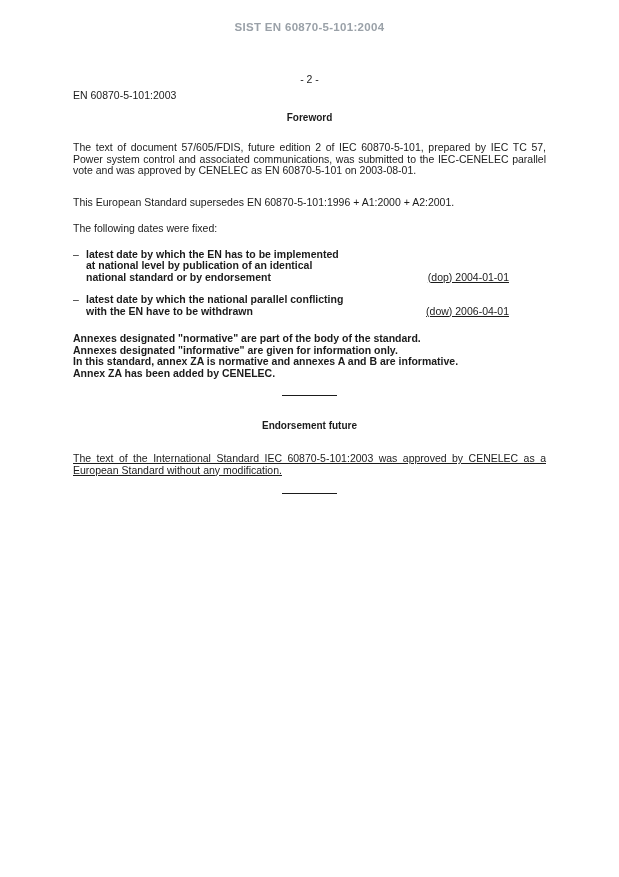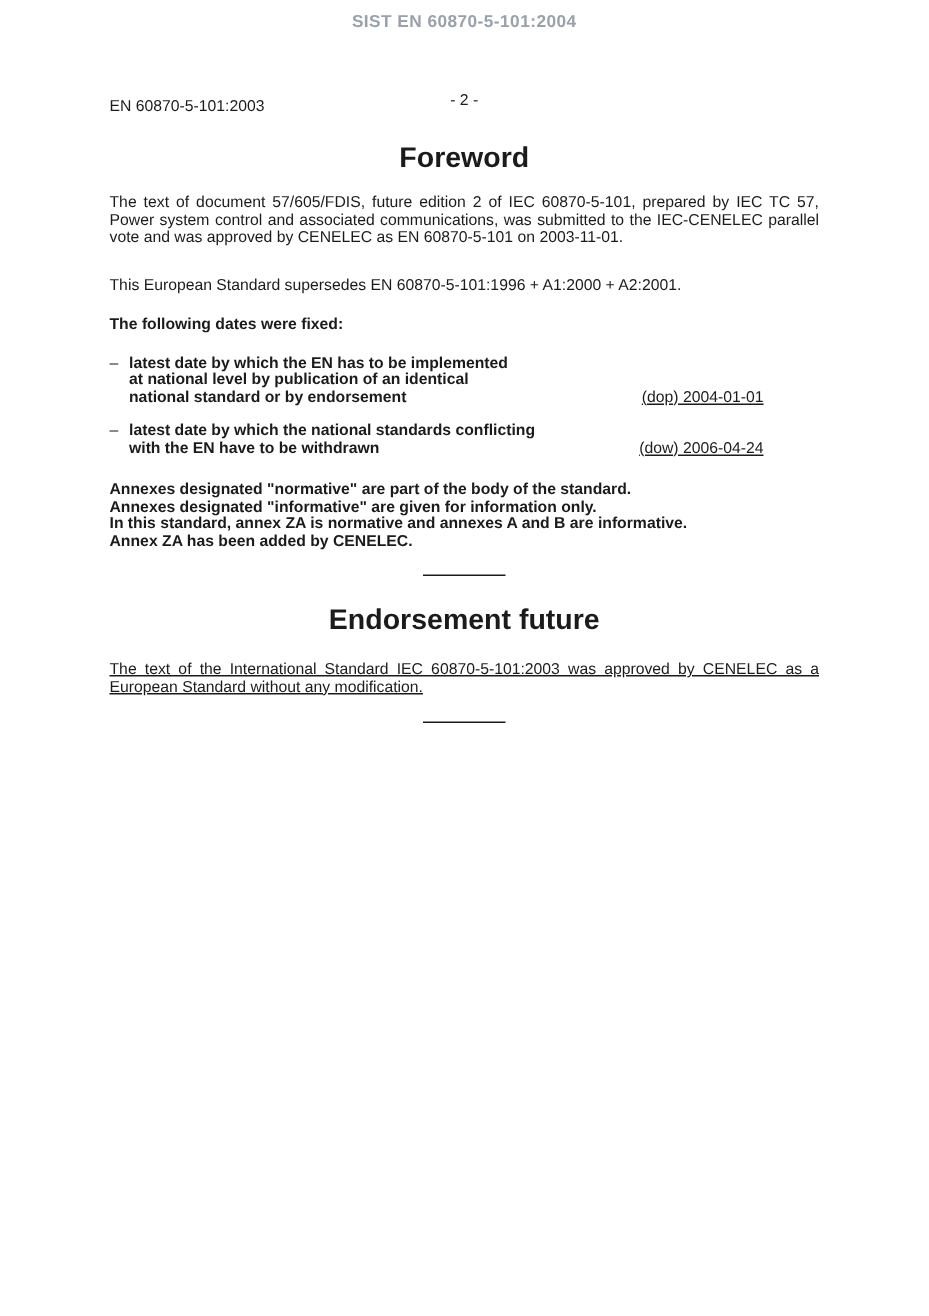--- a/index.html
+++ b/index.html
@@ -13,7 +13,7 @@
     width:619px;
     height:805px;
     background:#ffffff;
-    margin:4px auto;
+    margin:16px auto;
     overflow:hidden;
   }
   .watermark {

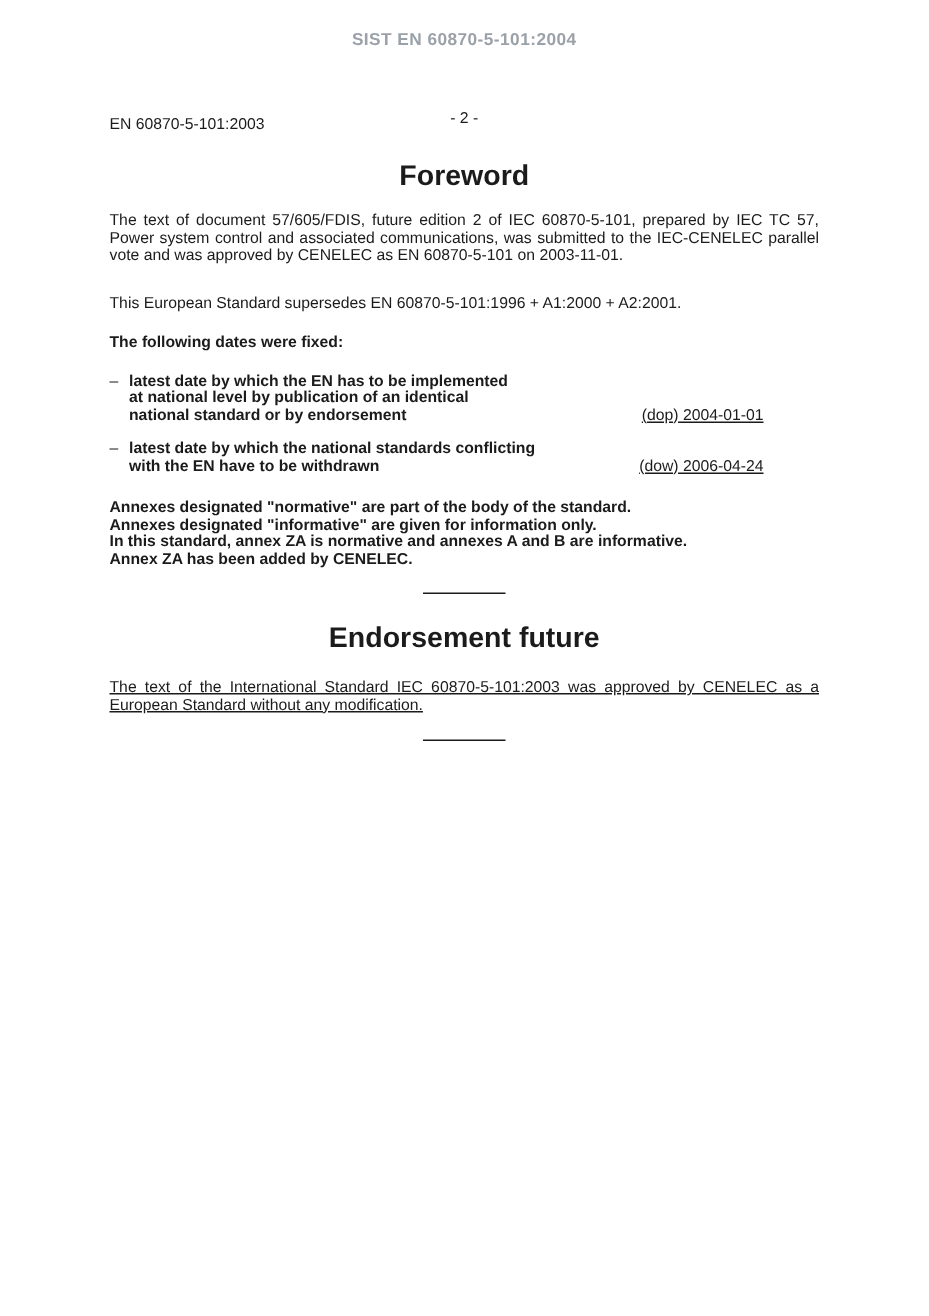--- a/index.html
+++ b/index.html
@@ -35,7 +35,7 @@
     margin-top:41px;
     height:12px;
   }
-  .pagehead .doc-ref { position:absolute; left:0; top:4px; }
+  .pagehead .doc-ref { position:absolute; left:0; top:16px; }
   .pagehead .page-num {
     position:absolute; left:0; right:0; top:0;
     text-align:center;

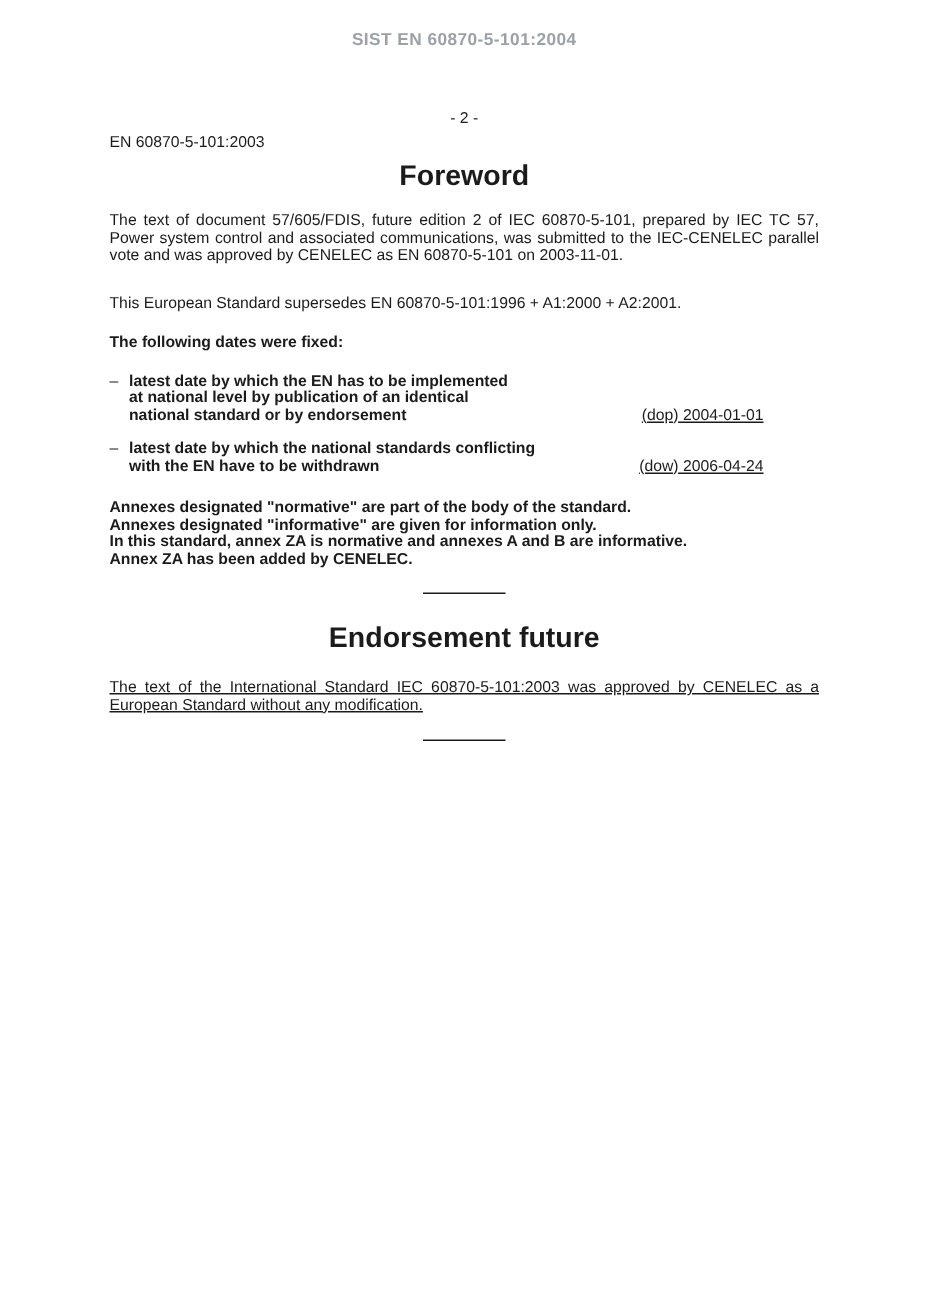--- a/index.html
+++ b/index.html
@@ -43,7 +43,7 @@
   h1.sect-title {
     margin-top:24px;
     text-align:center;
-    font-size:19px;
+    font-size:10px;
     line-height:15px;
     font-weight:bold;
   }

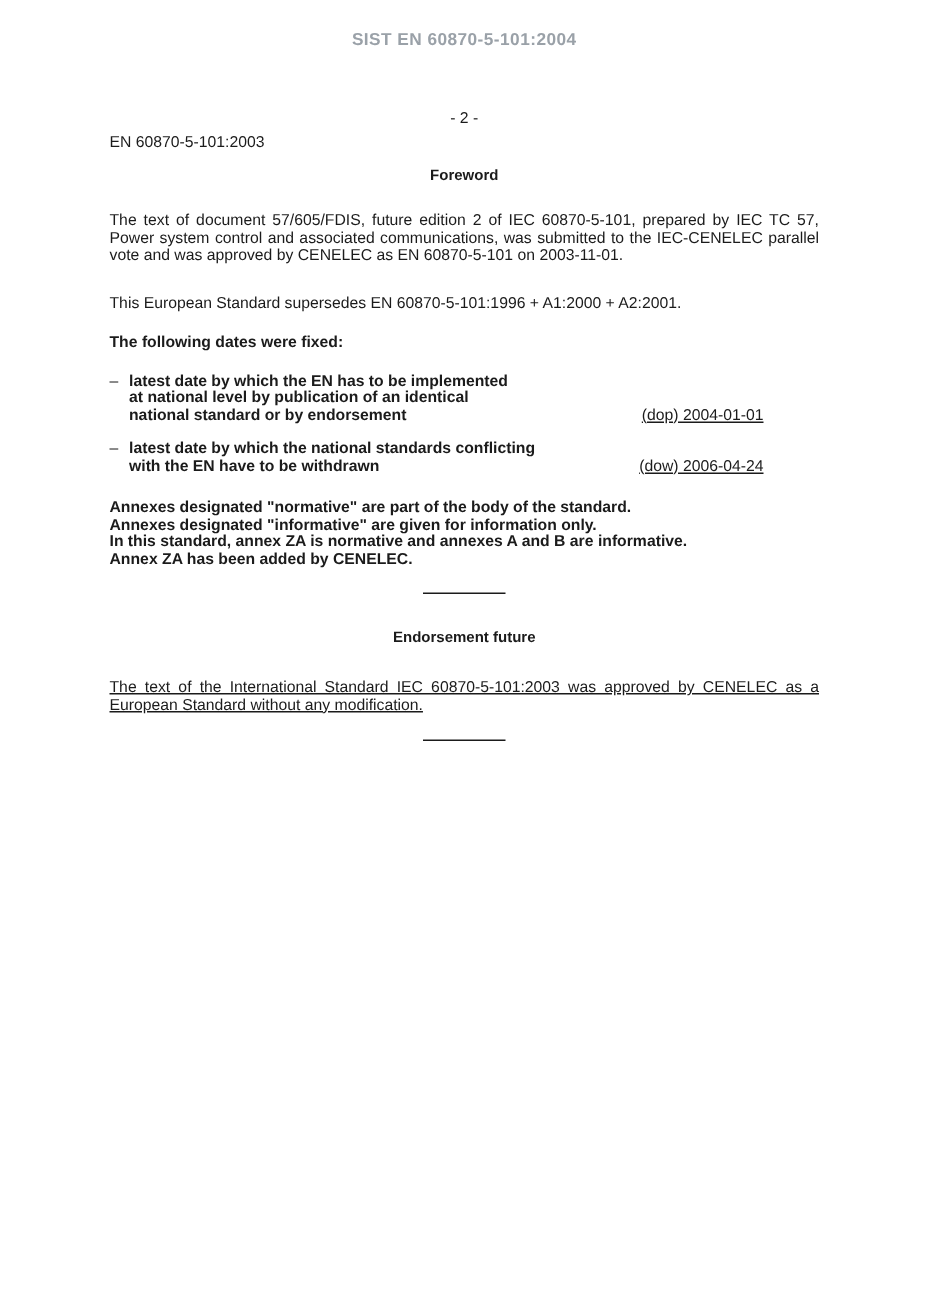--- a/index.html
+++ b/index.html
@@ -93,7 +93,7 @@
 
     <h1 class="sect-title">Foreword</h1>
 
-    <p class="para just p1">The text of document 57/605/FDIS, future edition 2 of IEC 60870-5-101, prepared by IEC TC 57, Power system control and associated communications, was submitted to the IEC-CENELEC parallel vote and was approved by CENELEC as EN 60870-5-101 on 2003-11-01.</p>
+    <p class="para just p1">The text of document 57/605/FDIS, future edition 2 of IEC 60870-5-101, prepared by IEC TC 57, Power system control and associated communications, was submitted to the IEC-CENELEC parallel vote and was approved by CENELEC as EN 60870-5-101 on 2003-08-01.</p>
 
     <p class="para p2">This European Standard supersedes EN 60870-5-101:1996 + A1:2000 + A2:2001.</p>
 

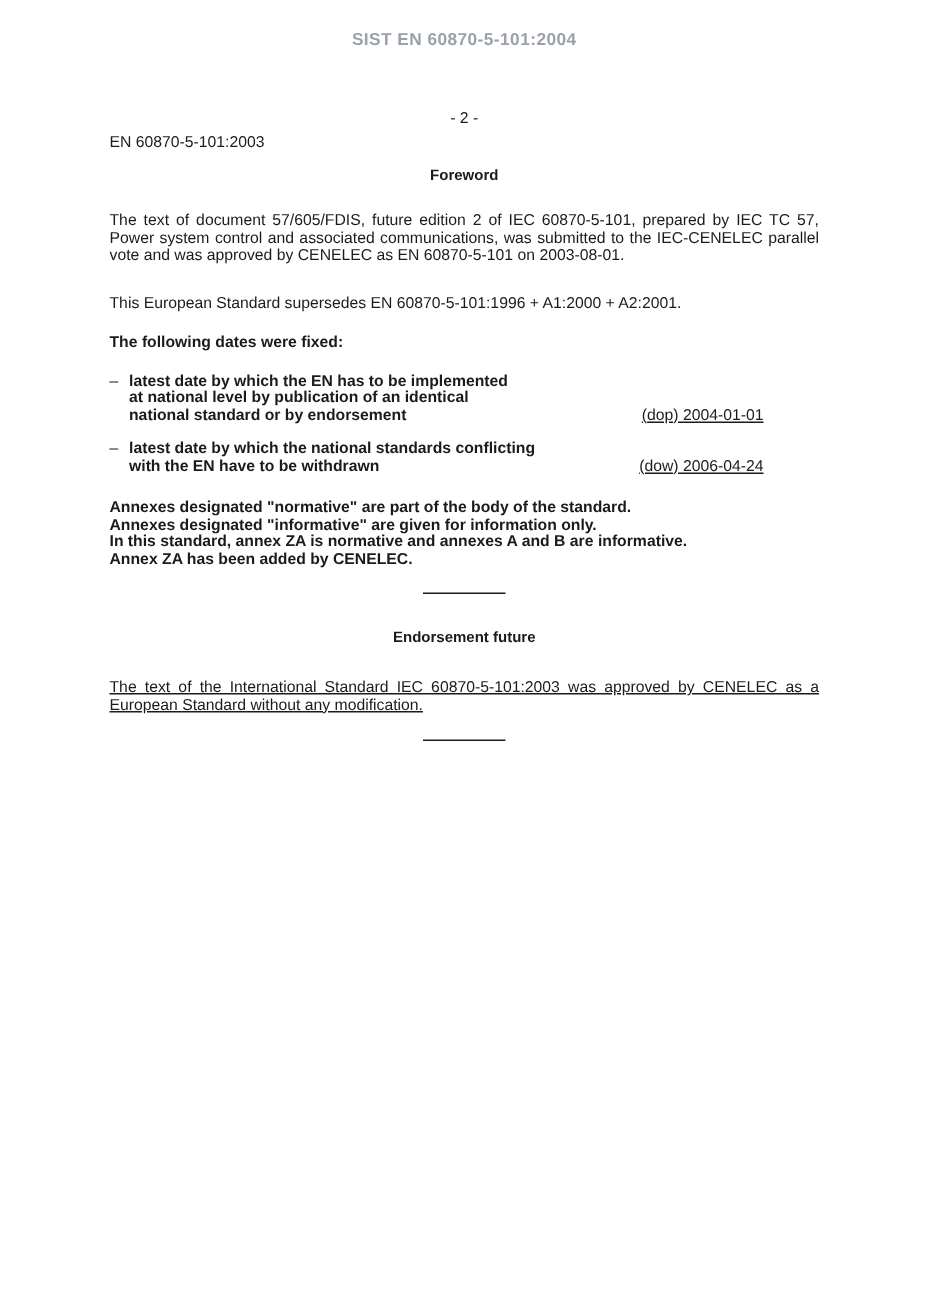--- a/index.html
+++ b/index.html
@@ -51,7 +51,7 @@
   .just { text-align:justify; }
   .p1 { margin-top:17px; }
   .p2 { margin-top:20px; }
-  .p3 { margin-top:15px;font-weight:bold; }
+  .p3 { margin-top:15px; }
   .date-item {
     position:relative;
     display:flex;

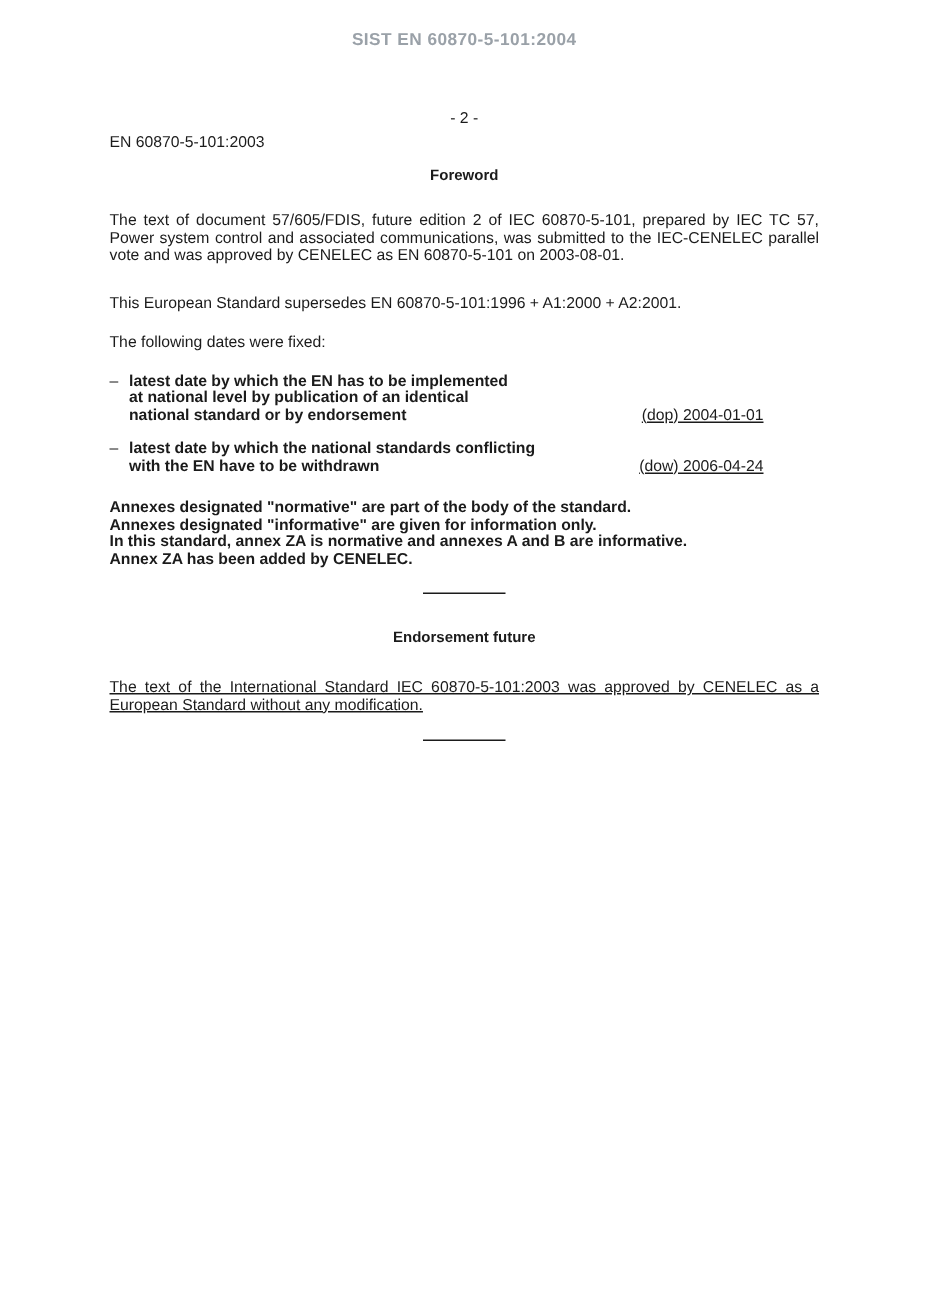--- a/index.html
+++ b/index.html
@@ -109,7 +109,7 @@
 
     <div class="date-item second">
       <span class="date-marker">–</span>
-      <span class="lines">latest date by which the national standards conflicting
+      <span class="lines">latest date by which the national parallel conflicting
 with the EN have to be withdrawn</span>
       <span class="date-value">(dow) 2006-04-24</span>
     </div>

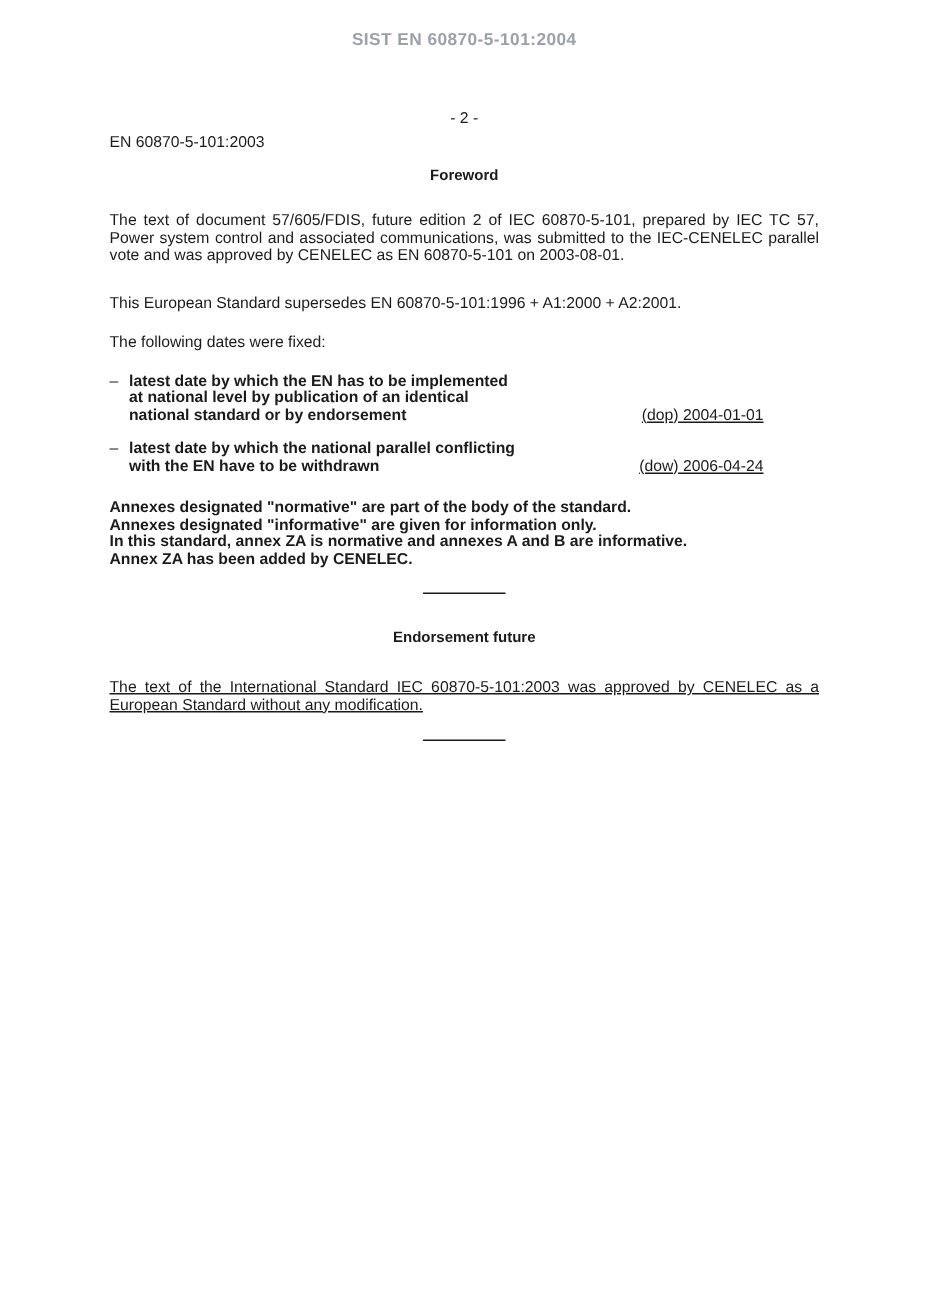--- a/index.html
+++ b/index.html
@@ -111,7 +111,7 @@
       <span class="date-marker">–</span>
       <span class="lines">latest date by which the national parallel conflicting
 with the EN have to be withdrawn</span>
-      <span class="date-value">(dow) 2006-04-24</span>
+      <span class="date-value">(dow) 2006-04-01</span>
     </div>
 
     <p class="para annex-block lines">Annexes designated "normative" are part of the body of the standard.

